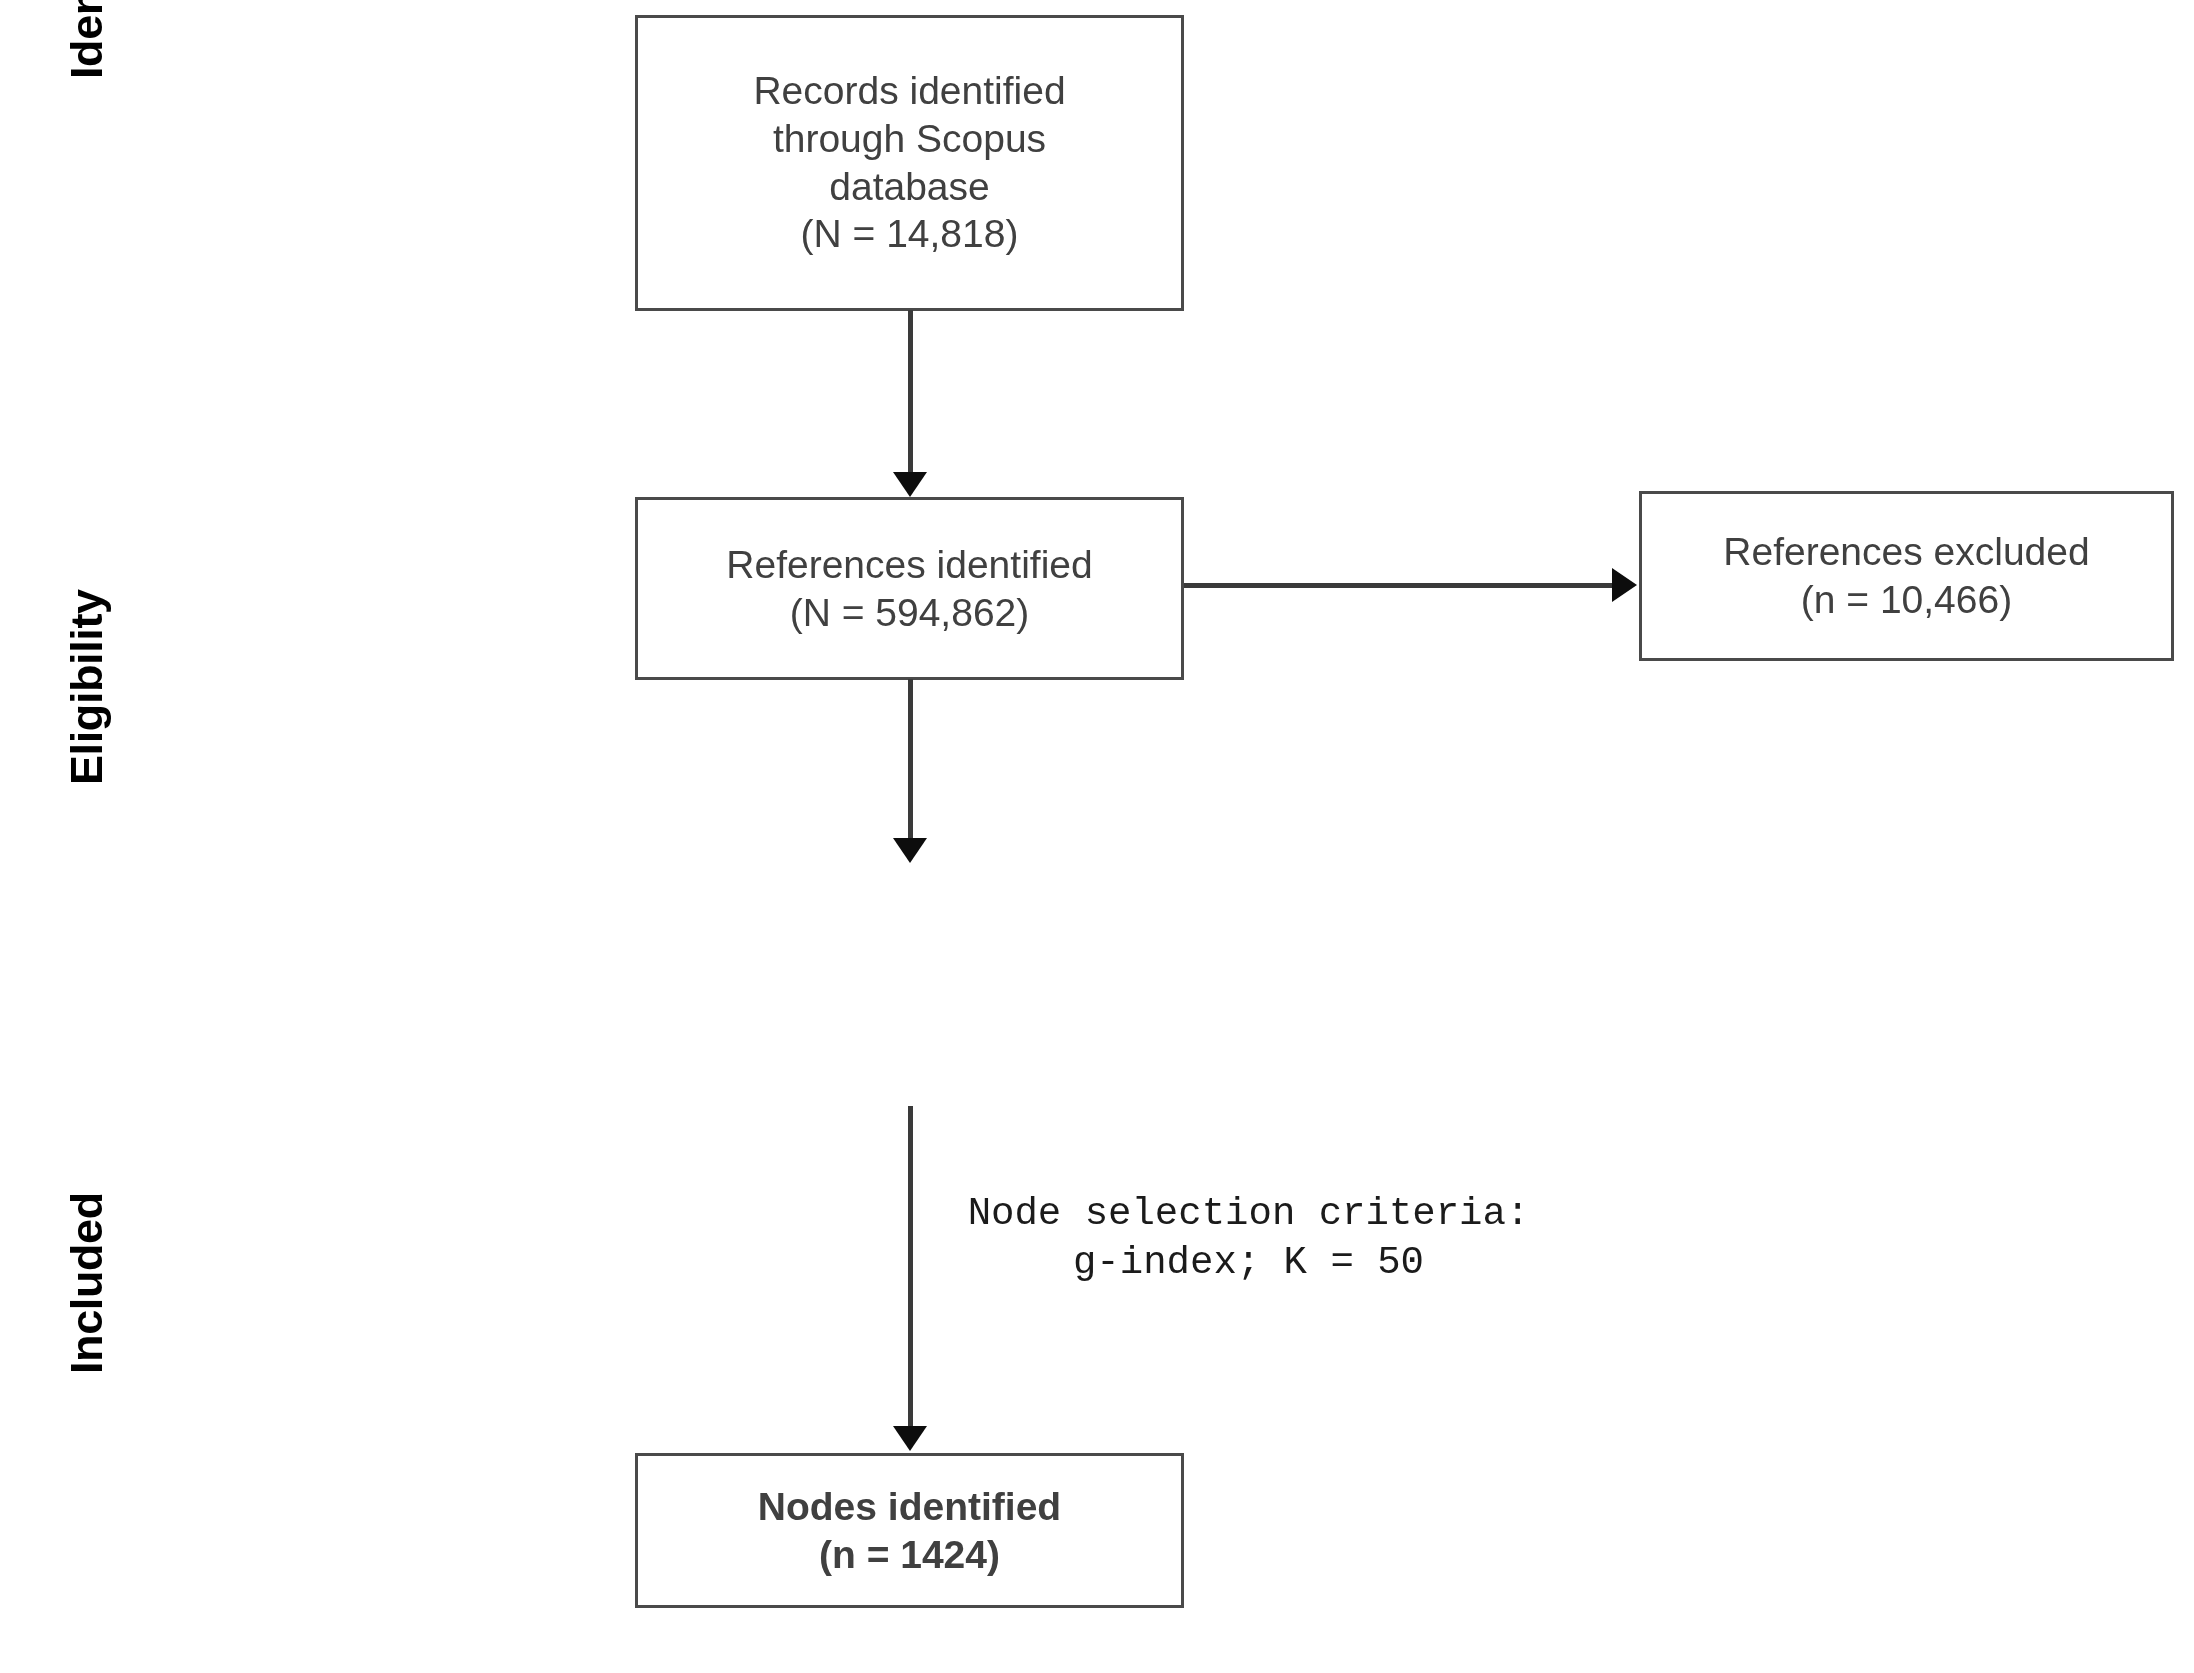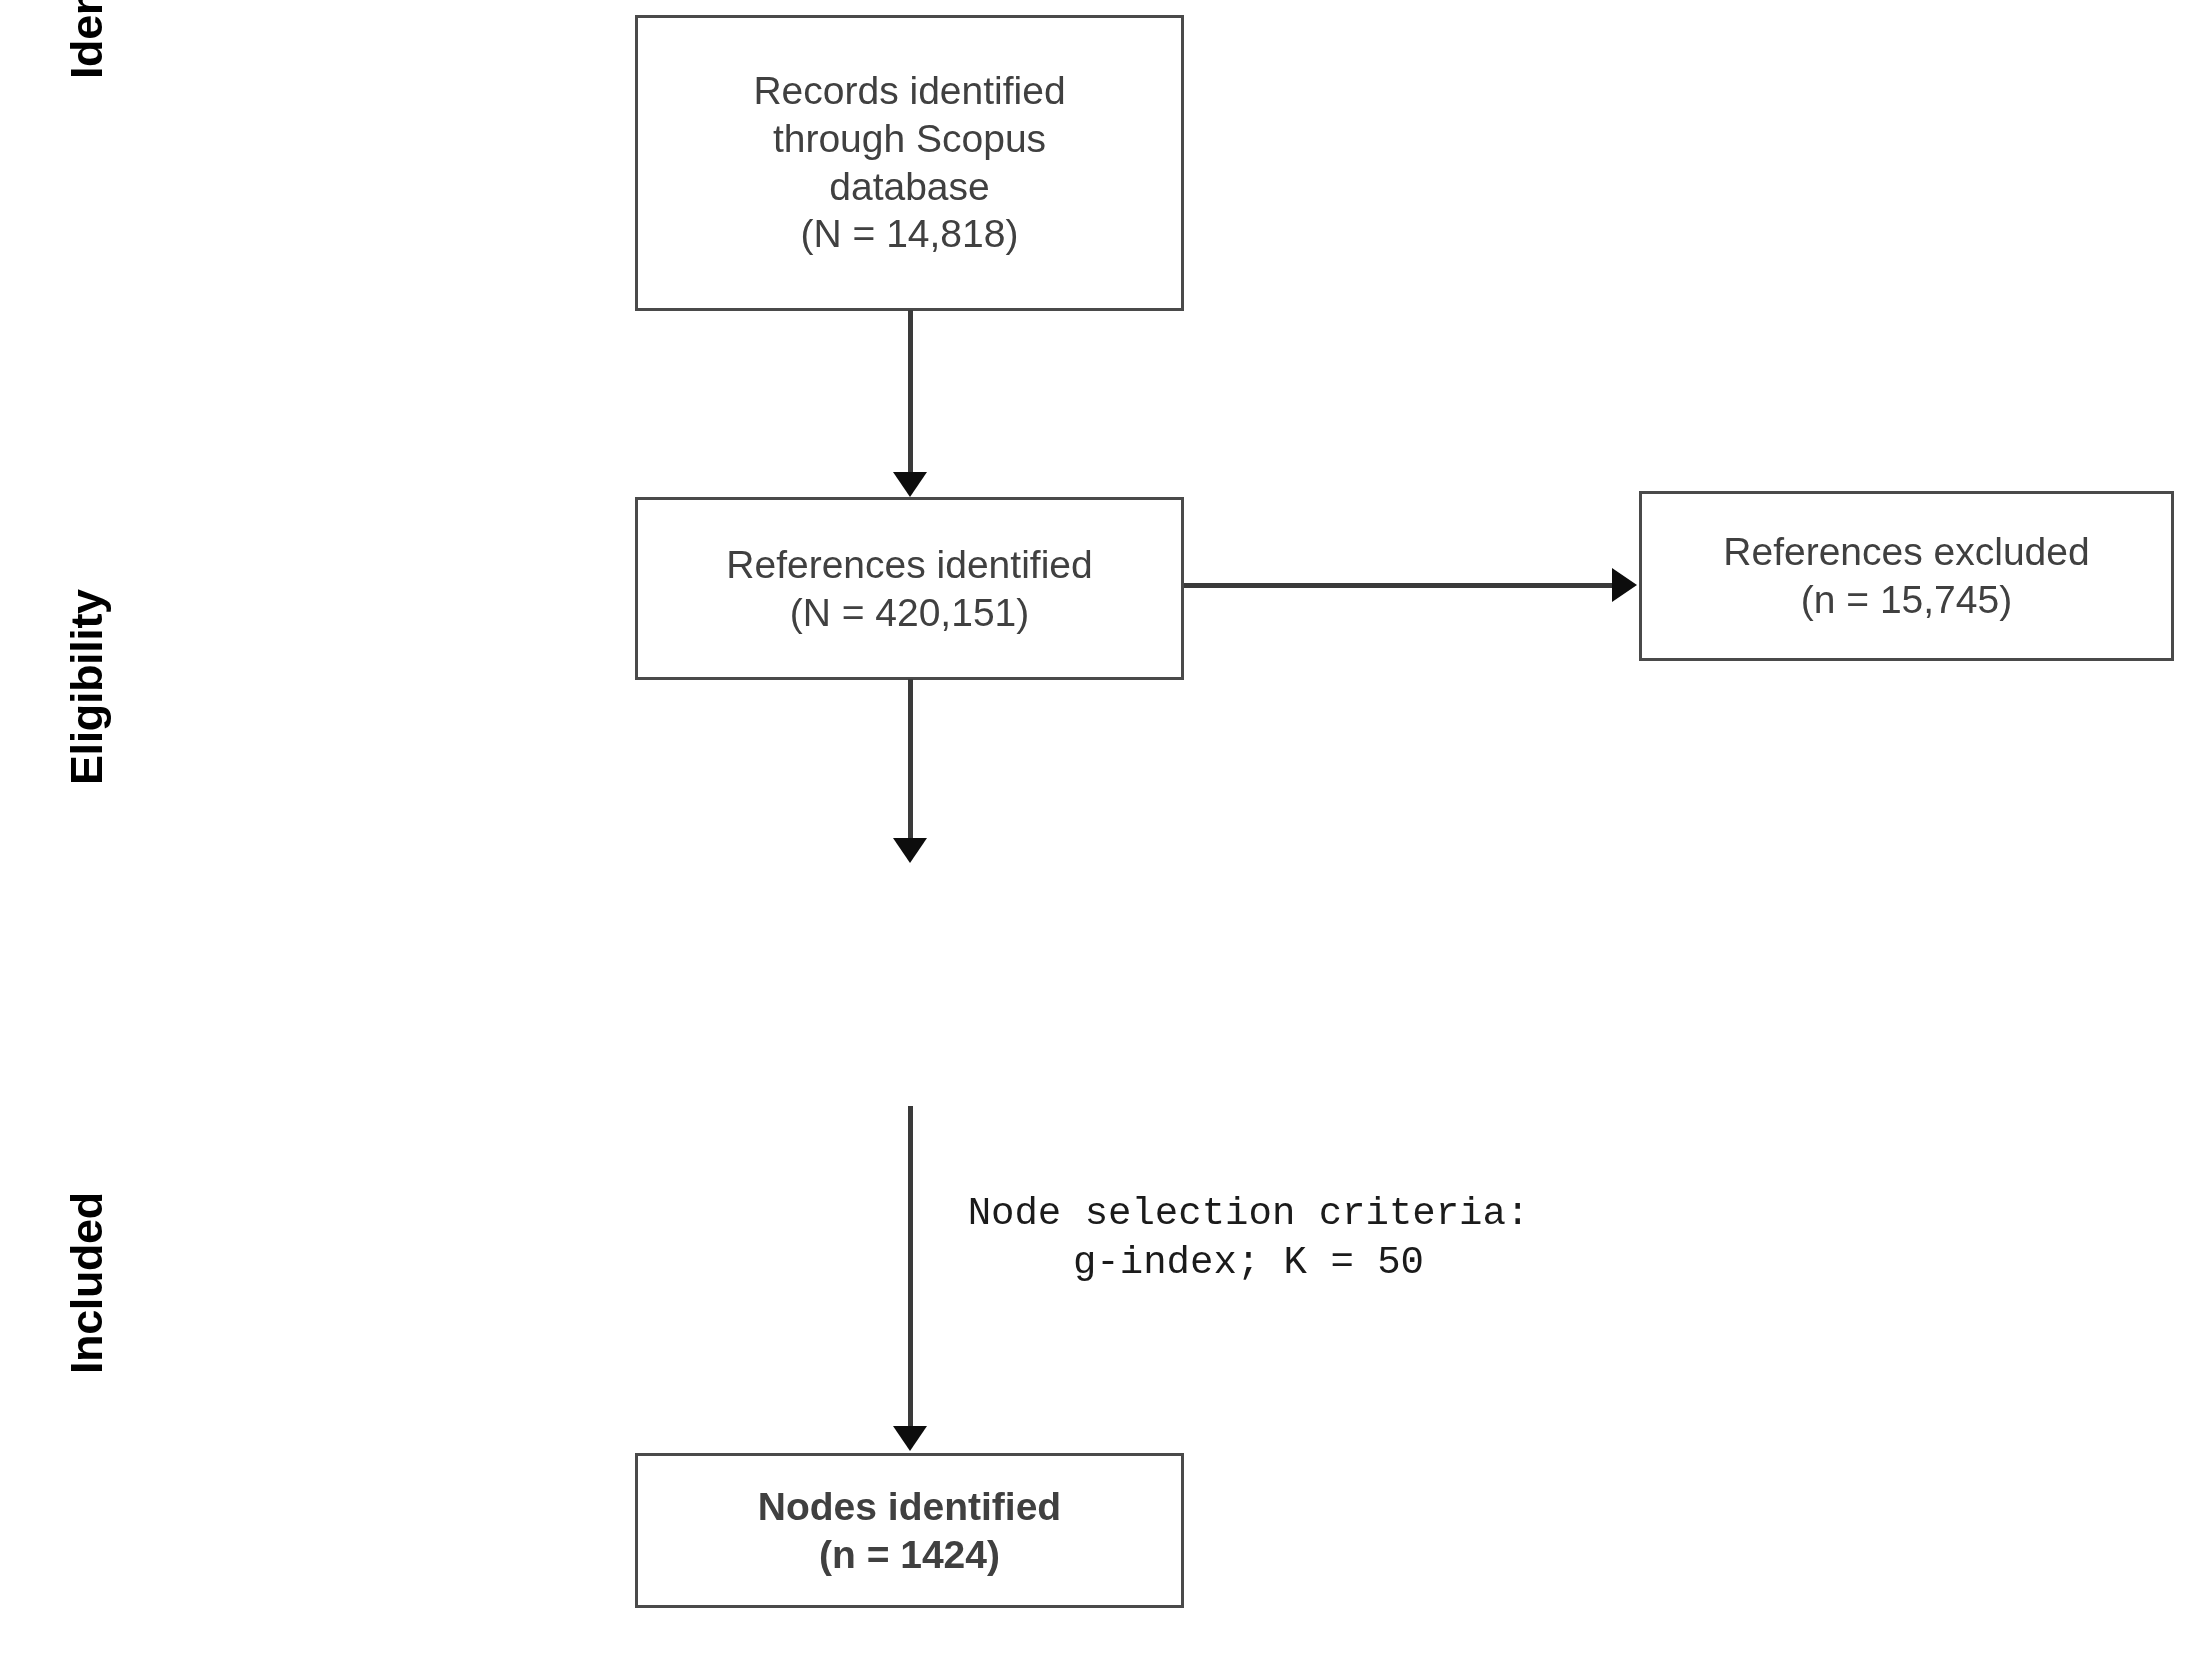--- a/index.html
+++ b/index.html
@@ -113,7 +113,7 @@
 
   <div class="flow-box" style="left:635px; top:497px; width:549px; height:183px;">
     <div class="box-text">References identified
-(N = 420,151)</div>
+(N = 594,862)</div>
   </div>
 
   <div class="h-line" style="left:1184px; top:583px; width:431px;"></div>

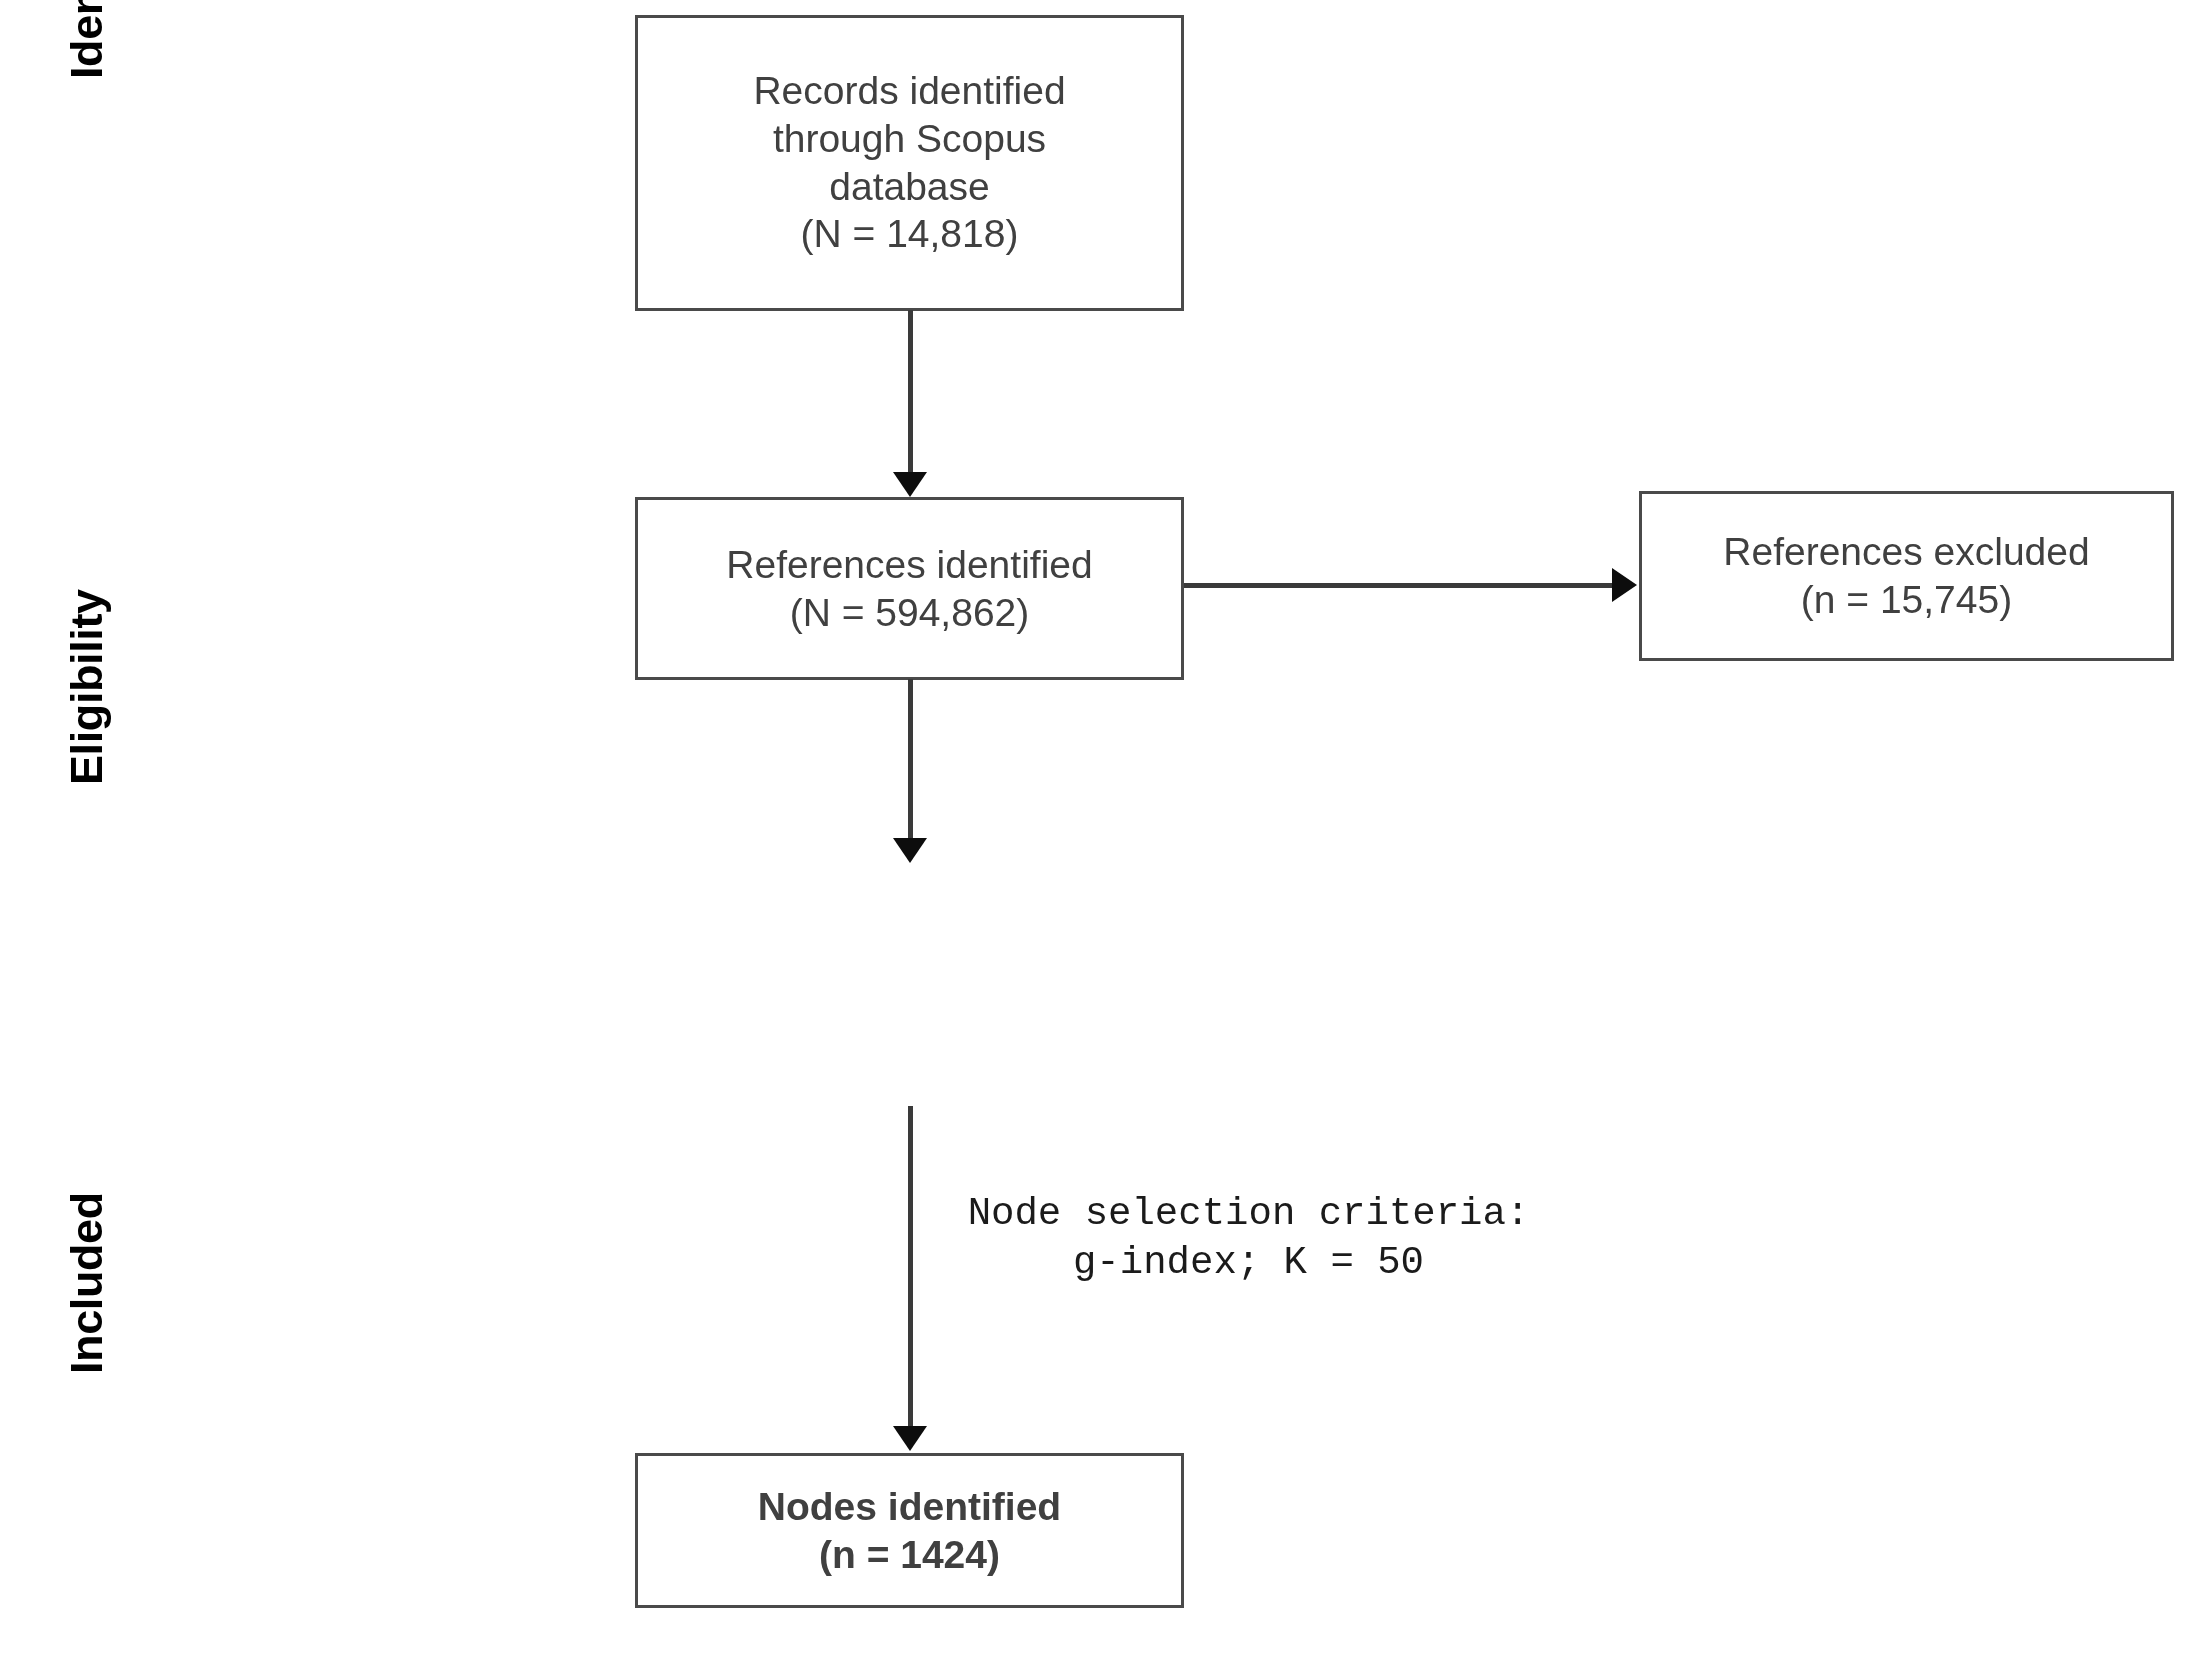--- a/index.html
+++ b/index.html
@@ -121,7 +121,7 @@
 
   <div class="flow-box" style="left:1639px; top:491px; width:535px; height:170px;">
     <div class="box-text">References excluded
-(n = 15,745)</div>
+(n = 10,466)</div>
   </div>
 
   <div class="v-line" style="left:908px; top:679px; height:162px;"></div>

